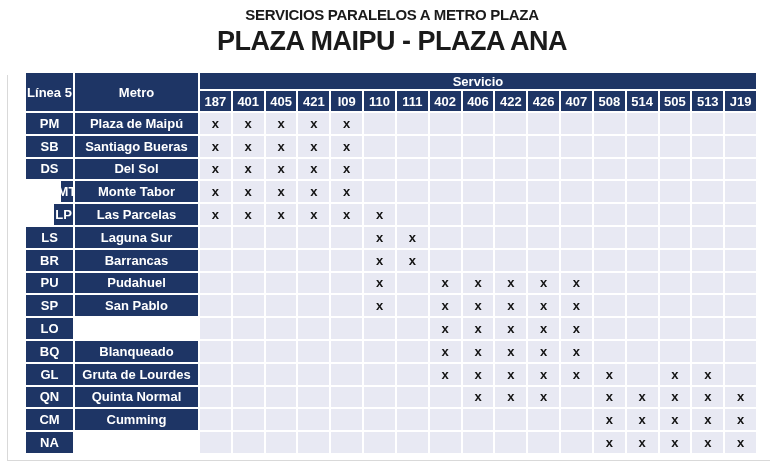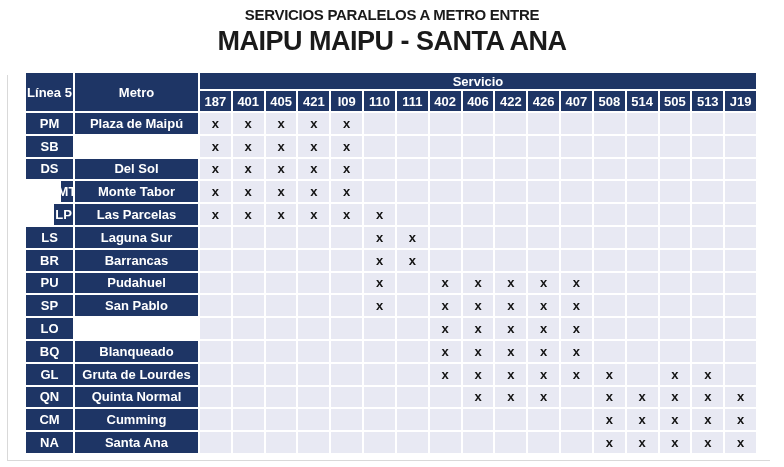--- a/index.html
+++ b/index.html
@@ -89,7 +89,7 @@
 <body>
 
 <div class="title-block">
-  <div class="title-line1">SERVICIOS PARALELOS A METRO ENTRE</div>
+  <div class="title-line1">SERVICIOS PARALELOS A METRO PLAZA</div>
   <div class="title-line2">MAIPU MAIPU - SANTA ANA</div>
 </div>
 

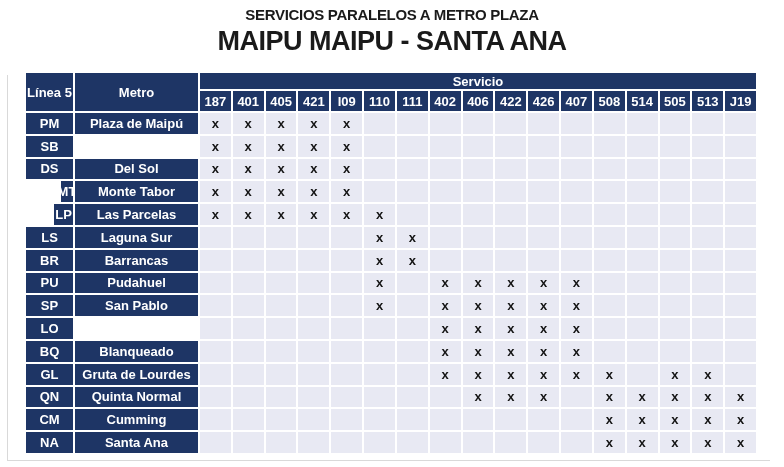--- a/index.html
+++ b/index.html
@@ -90,7 +90,7 @@
 
 <div class="title-block">
   <div class="title-line1">SERVICIOS PARALELOS A METRO PLAZA</div>
-  <div class="title-line2">MAIPU MAIPU - SANTA ANA</div>
+  <div class="title-line2">PLAZA MAIPU - PLAZA ANA</div>
 </div>
 
 <div class="slide-edge-left"></div>

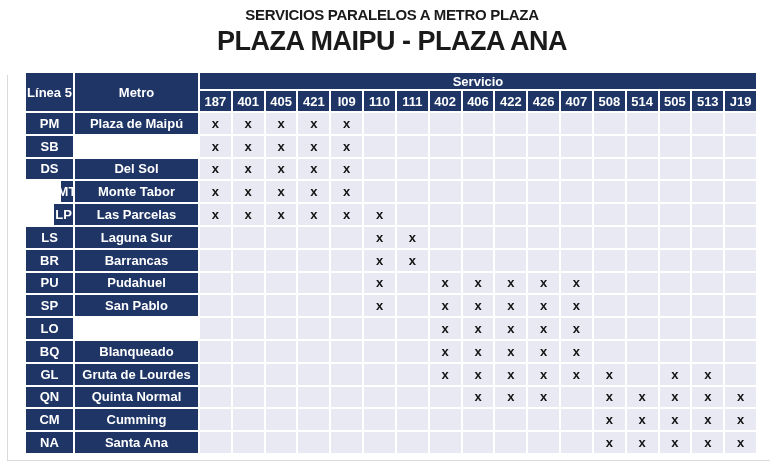--- a/index.html
+++ b/index.html
@@ -137,6 +137,7 @@
     <div class="cell datacell" style="grid-area: 3 / 18;"></div>
     <div class="cell datacell" style="grid-area: 3 / 19;"></div>
     <div class="cell navy" style="grid-area: 4 / 1;">SB</div>
+    <div class="cell navy station-name" style="grid-area: 4 / 2;">Santiago Bueras</div>
     <div class="cell datacell" style="grid-area: 4 / 3;">x</div>
     <div class="cell datacell" style="grid-area: 4 / 4;">x</div>
     <div class="cell datacell" style="grid-area: 4 / 5;">x</div>

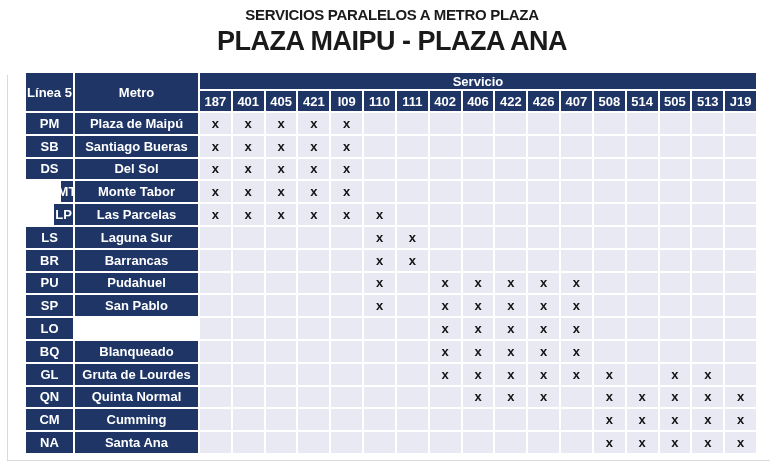--- a/index.html
+++ b/index.html
@@ -383,7 +383,6 @@
     <div class="cell datacell" style="grid-area: 16 / 18;">x</div>
     <div class="cell datacell" style="grid-area: 16 / 19;">x</div>
     <div class="cell navy" style="grid-area: 17 / 1;">NA</div>
-    <div class="cell navy station-name" style="grid-area: 17 / 2;">Santa Ana</div>
     <div class="cell datacell" style="grid-area: 17 / 3;"></div>
     <div class="cell datacell" style="grid-area: 17 / 4;"></div>
     <div class="cell datacell" style="grid-area: 17 / 5;"></div>

